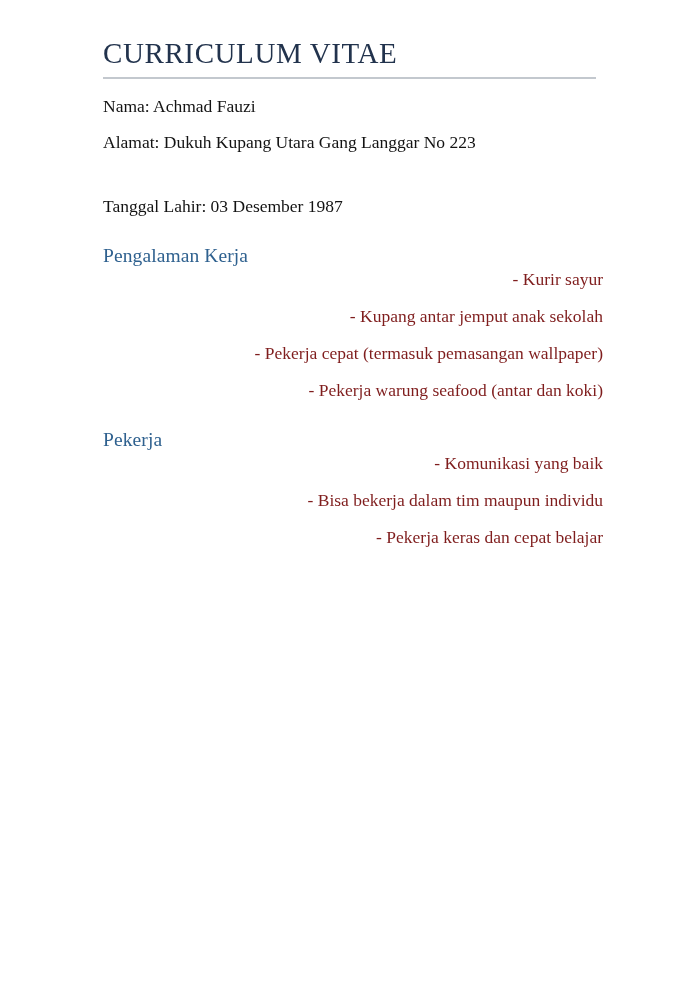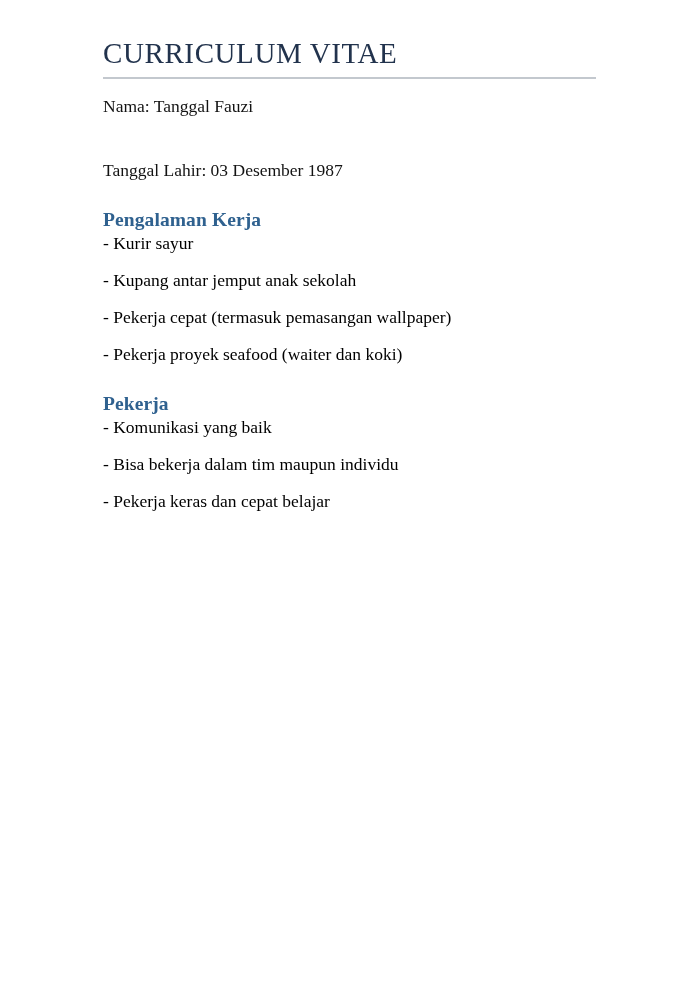--- a/index.html
+++ b/index.html
@@ -113,7 +113,7 @@
     <div class="title-rule"></div>
 
     <div class="identity">
-      <p class="identity-line">Nama: Tanggal Fauzi</p>
+      <p class="identity-line">Nama: Achmad Fauzi</p>
       <p class="identity-line">Tanggal Lahir: 03 Desember 1987</p>
     </div>
 

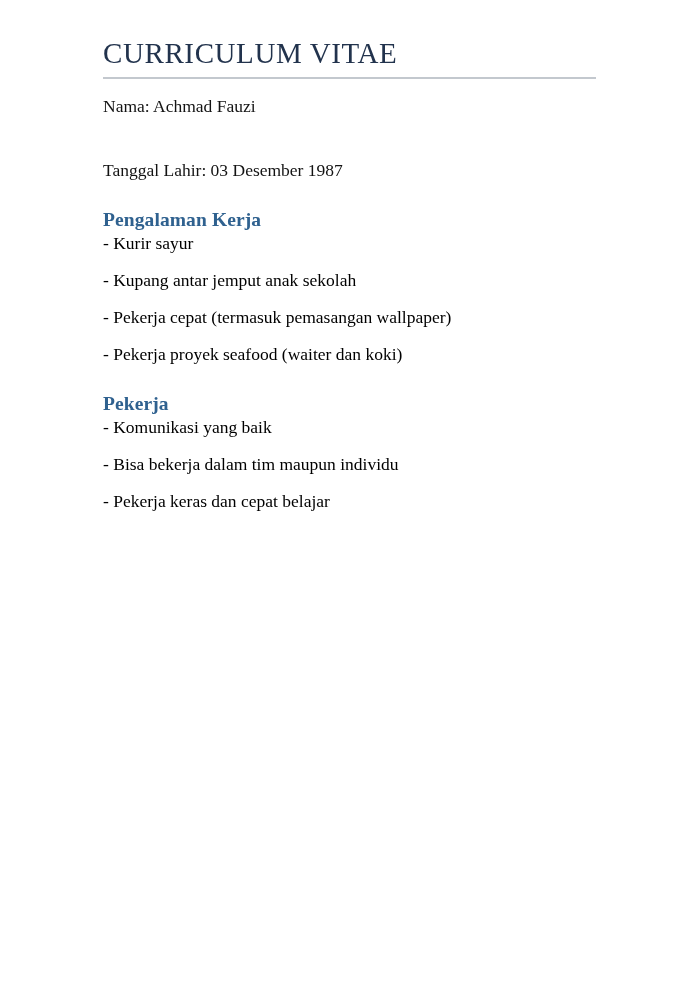--- a/index.html
+++ b/index.html
@@ -114,6 +114,7 @@
 
     <div class="identity">
       <p class="identity-line">Nama: Achmad Fauzi</p>
+      <p class="identity-line">Alamat: Dukuh Kupang Utara Gang Langgar No 223</p>
       <p class="identity-line">Tanggal Lahir: 03 Desember 1987</p>
     </div>
 

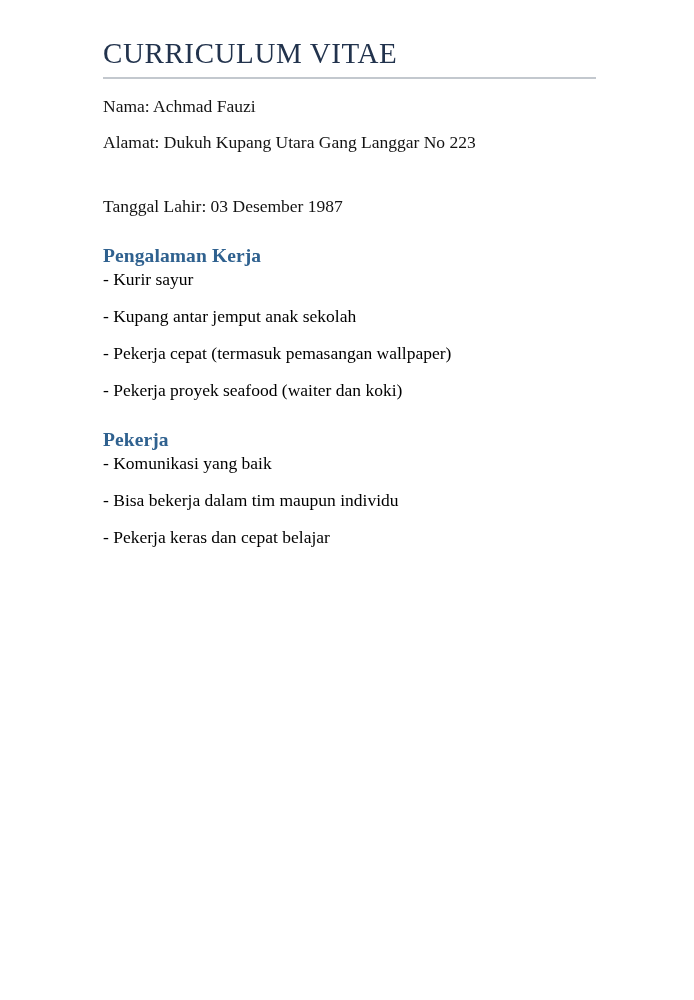--- a/index.html
+++ b/index.html
@@ -76,7 +76,7 @@
   }
   .section-heading {
     font-size: 19.5px;
-    font-weight: 700;
+    font-weight: 400;
     line-height: 23px;
     color: #2f618f;
     margin: 0 0 2px 0;

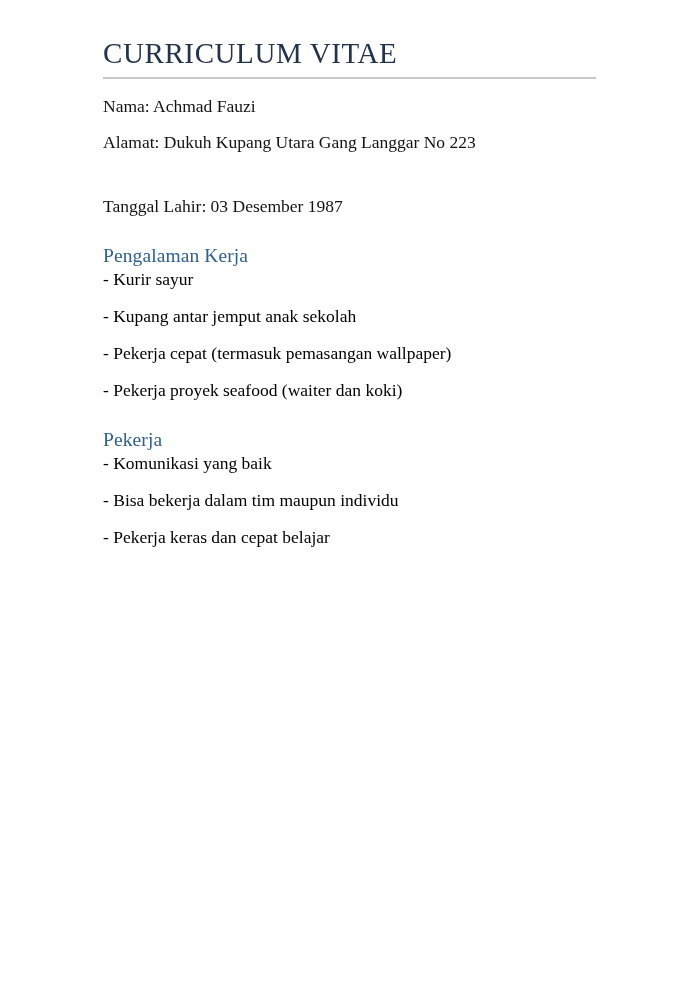--- a/index.html
+++ b/index.html
@@ -91,9 +91,10 @@
   .bullet-item {
     font-size: 17.5px;
     line-height: 21px;
-    color: #000000;
+    color: #7f1d1d;
     margin: 0 0 16px 0;
     white-space: nowrap;
+    text-align: right;
   }
   .bullet-item:first-child {
     margin-top: 1px;

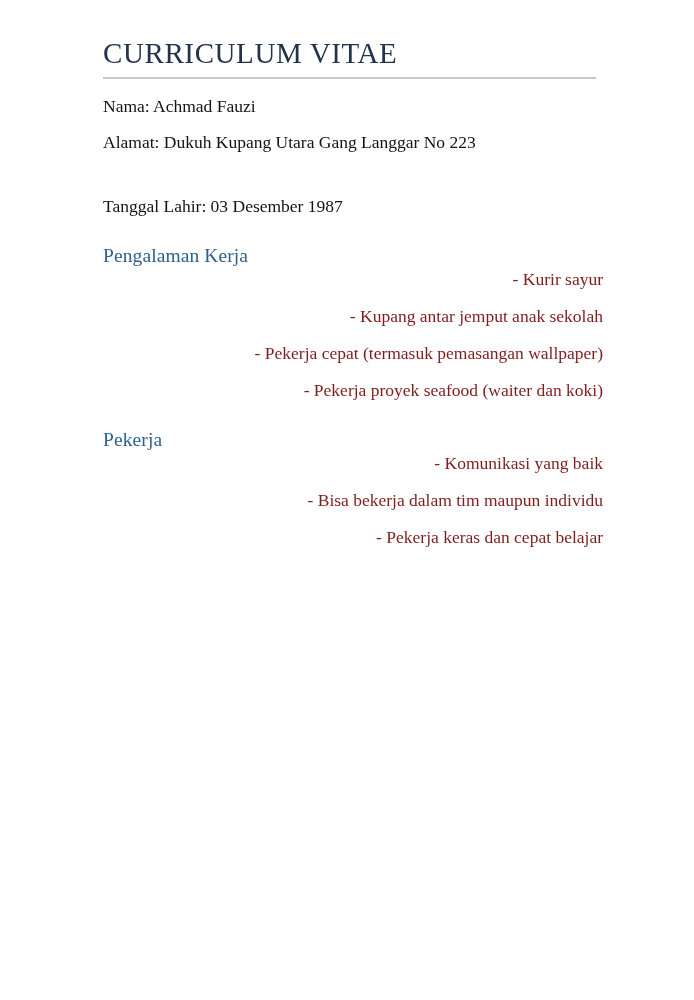--- a/index.html
+++ b/index.html
@@ -125,7 +125,7 @@
         <li class="bullet-item">- Kurir sayur</li>
         <li class="bullet-item">- Kupang antar jemput anak sekolah</li>
         <li class="bullet-item">- Pekerja cepat (termasuk pemasangan wallpaper)</li>
-        <li class="bullet-item">- Pekerja proyek seafood (waiter dan koki)</li>
+        <li class="bullet-item">- Pekerja warung seafood (antar dan koki)</li>
       </ul>
     </section>
 

